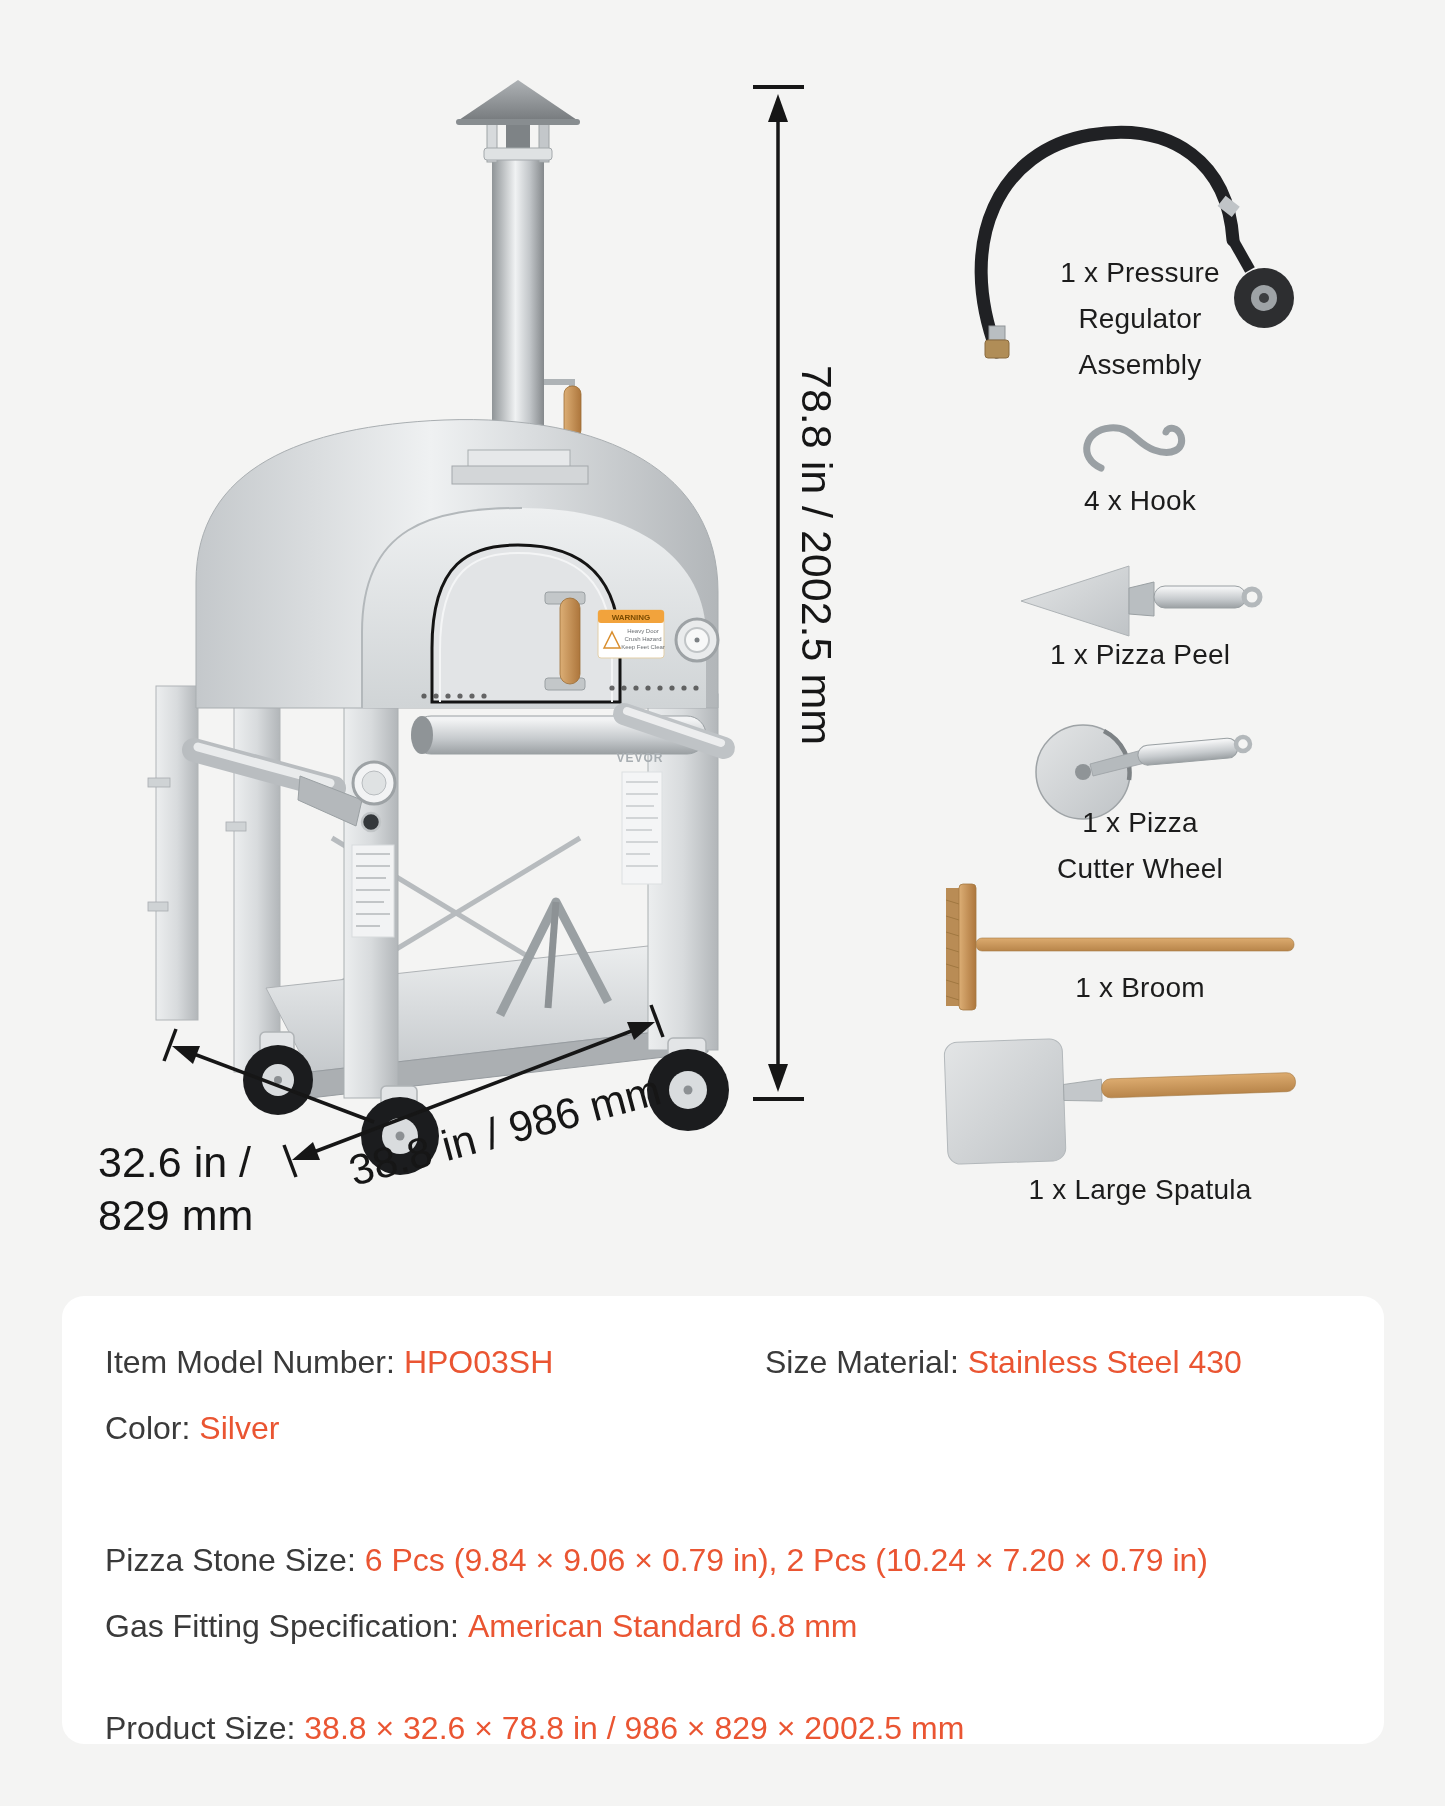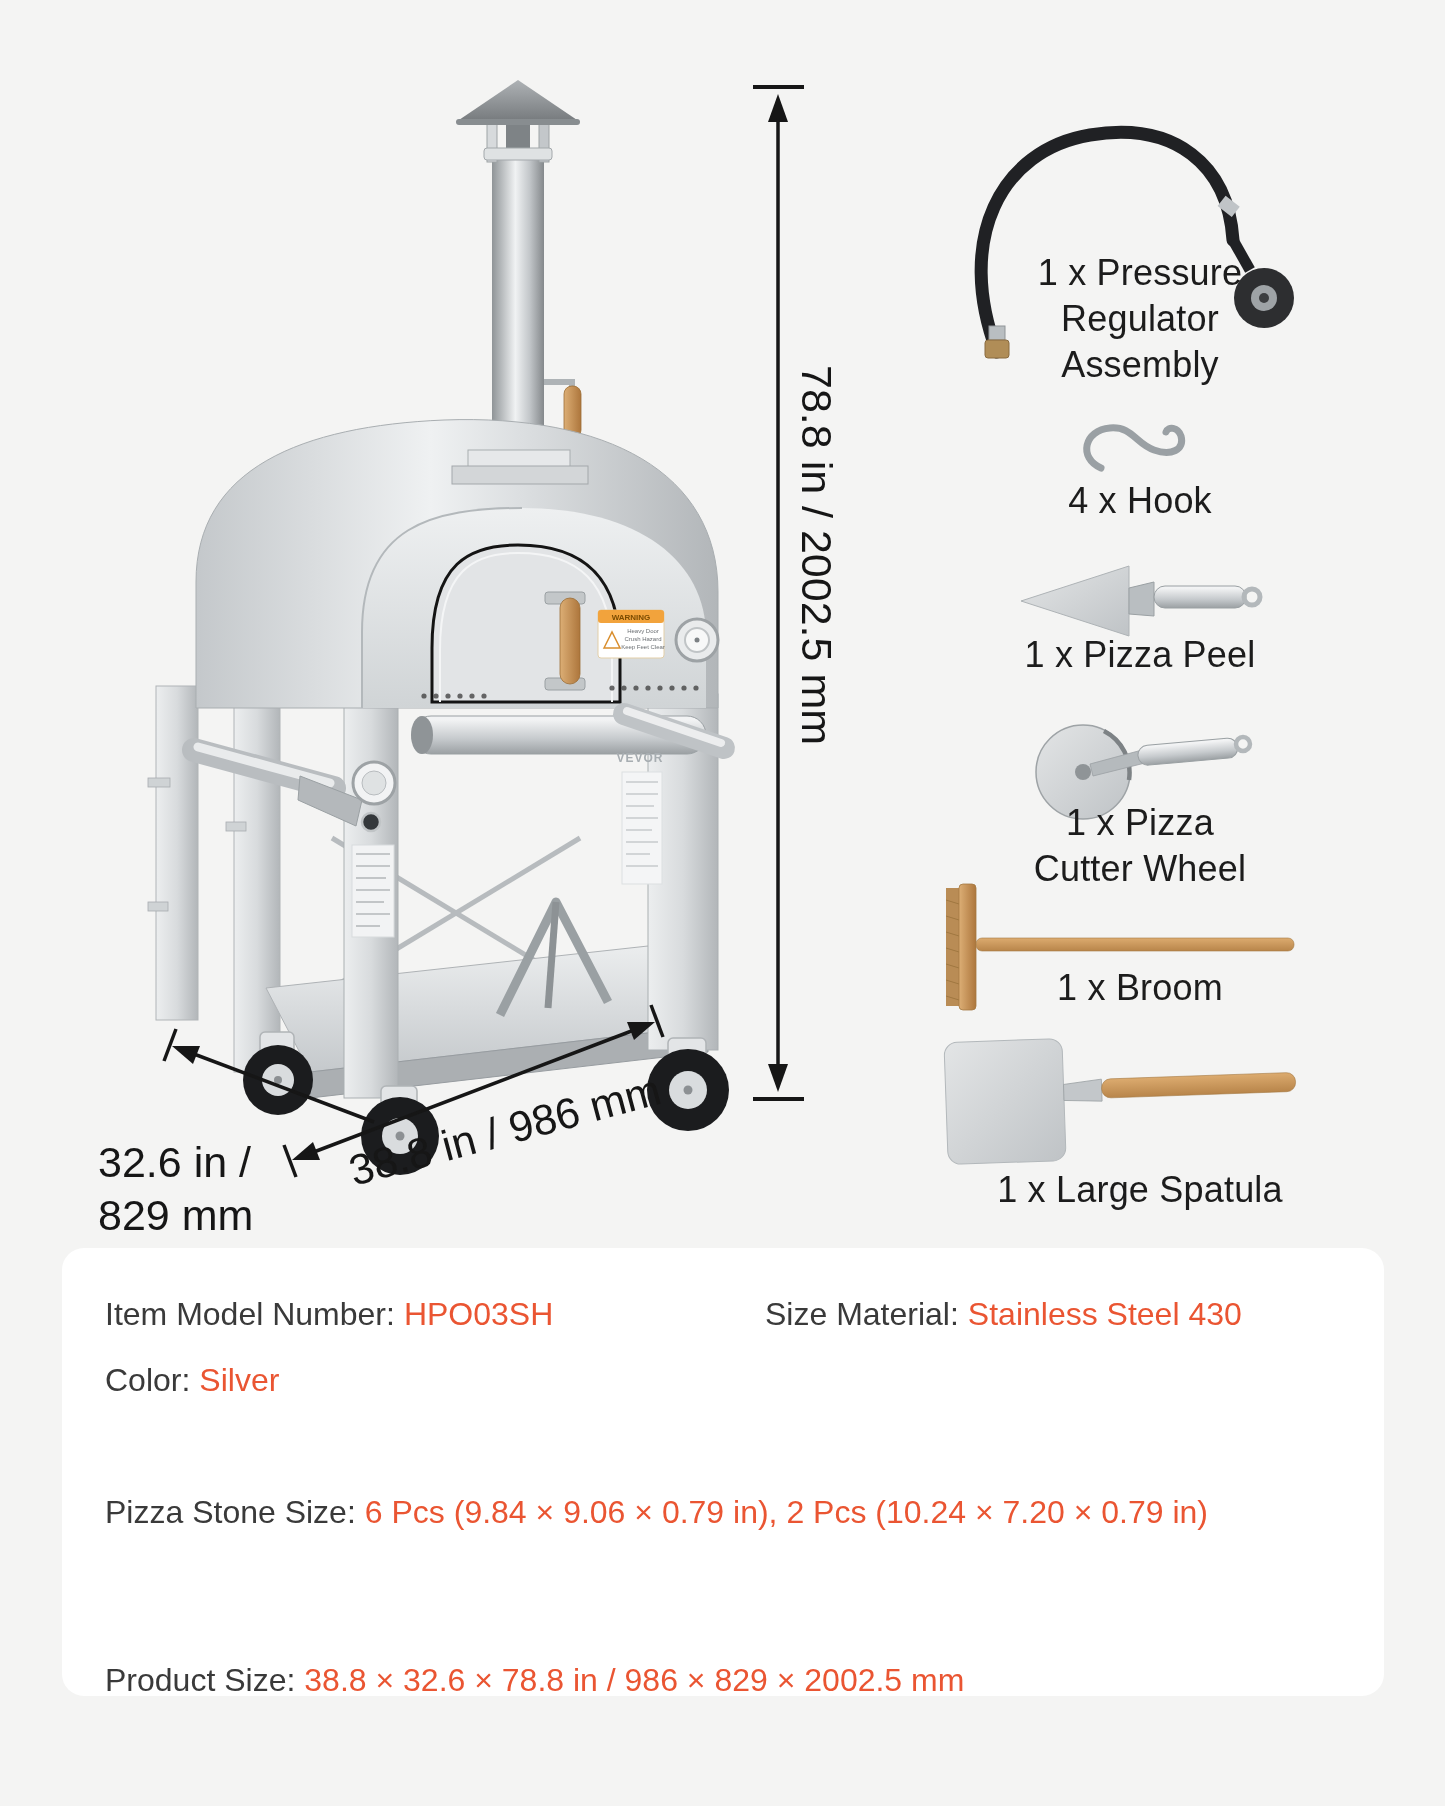--- a/index.html
+++ b/index.html
@@ -12,7 +12,7 @@
   #scene{position:absolute;left:0;top:0;}
   .acc-label{
     position:absolute;white-space:pre-line;text-align:center;
-    font-size:36px;line-height:46px;color:#1C1C1C;letter-spacing:.2px;
+    font-size:28px;line-height:46px;color:#1C1C1C;letter-spacing:.2px;
   }
   .dim-label{position:absolute;color:#161616;}
   #height-label{

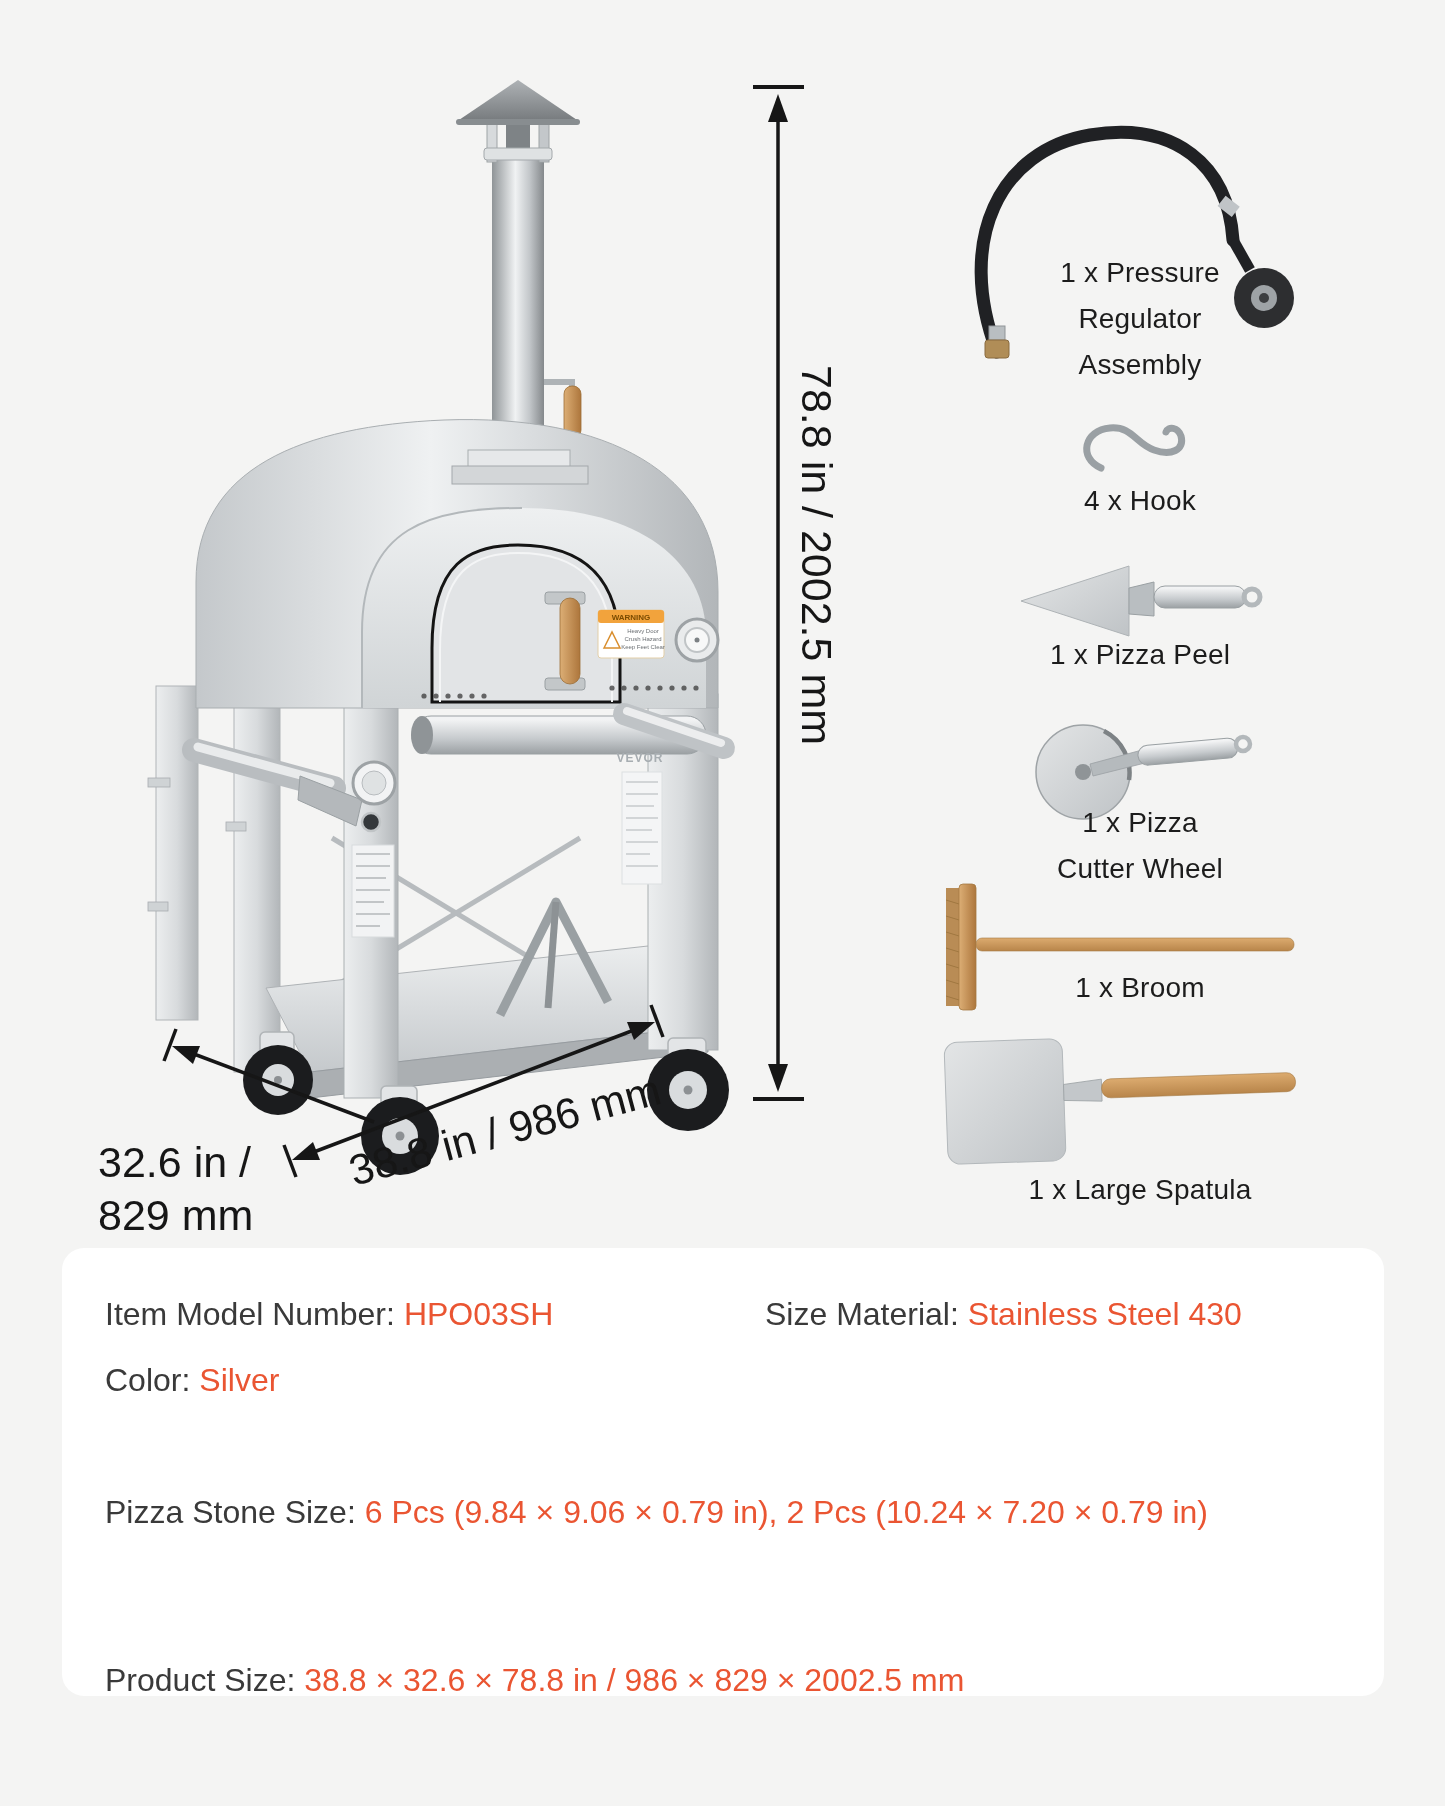--- a/index.html
+++ b/index.html
@@ -23,7 +23,7 @@
   #width-label{left:298px;top:1106px;width:414px;text-align:center;font-size:43px;
     transform:rotate(-15deg);transform-origin:50% 50%;}
   #spec-panel{
-    position:absolute;left:62px;top:1248px;width:1322px;height:448px;
+    position:absolute;left:62px;top:1296px;width:1322px;height:448px;
     background:#FFFFFF;border-radius:22px;text-align:right;
   }
   .spec-cell{position:absolute;font-size:32px;line-height:40px;color:#3A3A3A;white-space:nowrap;}

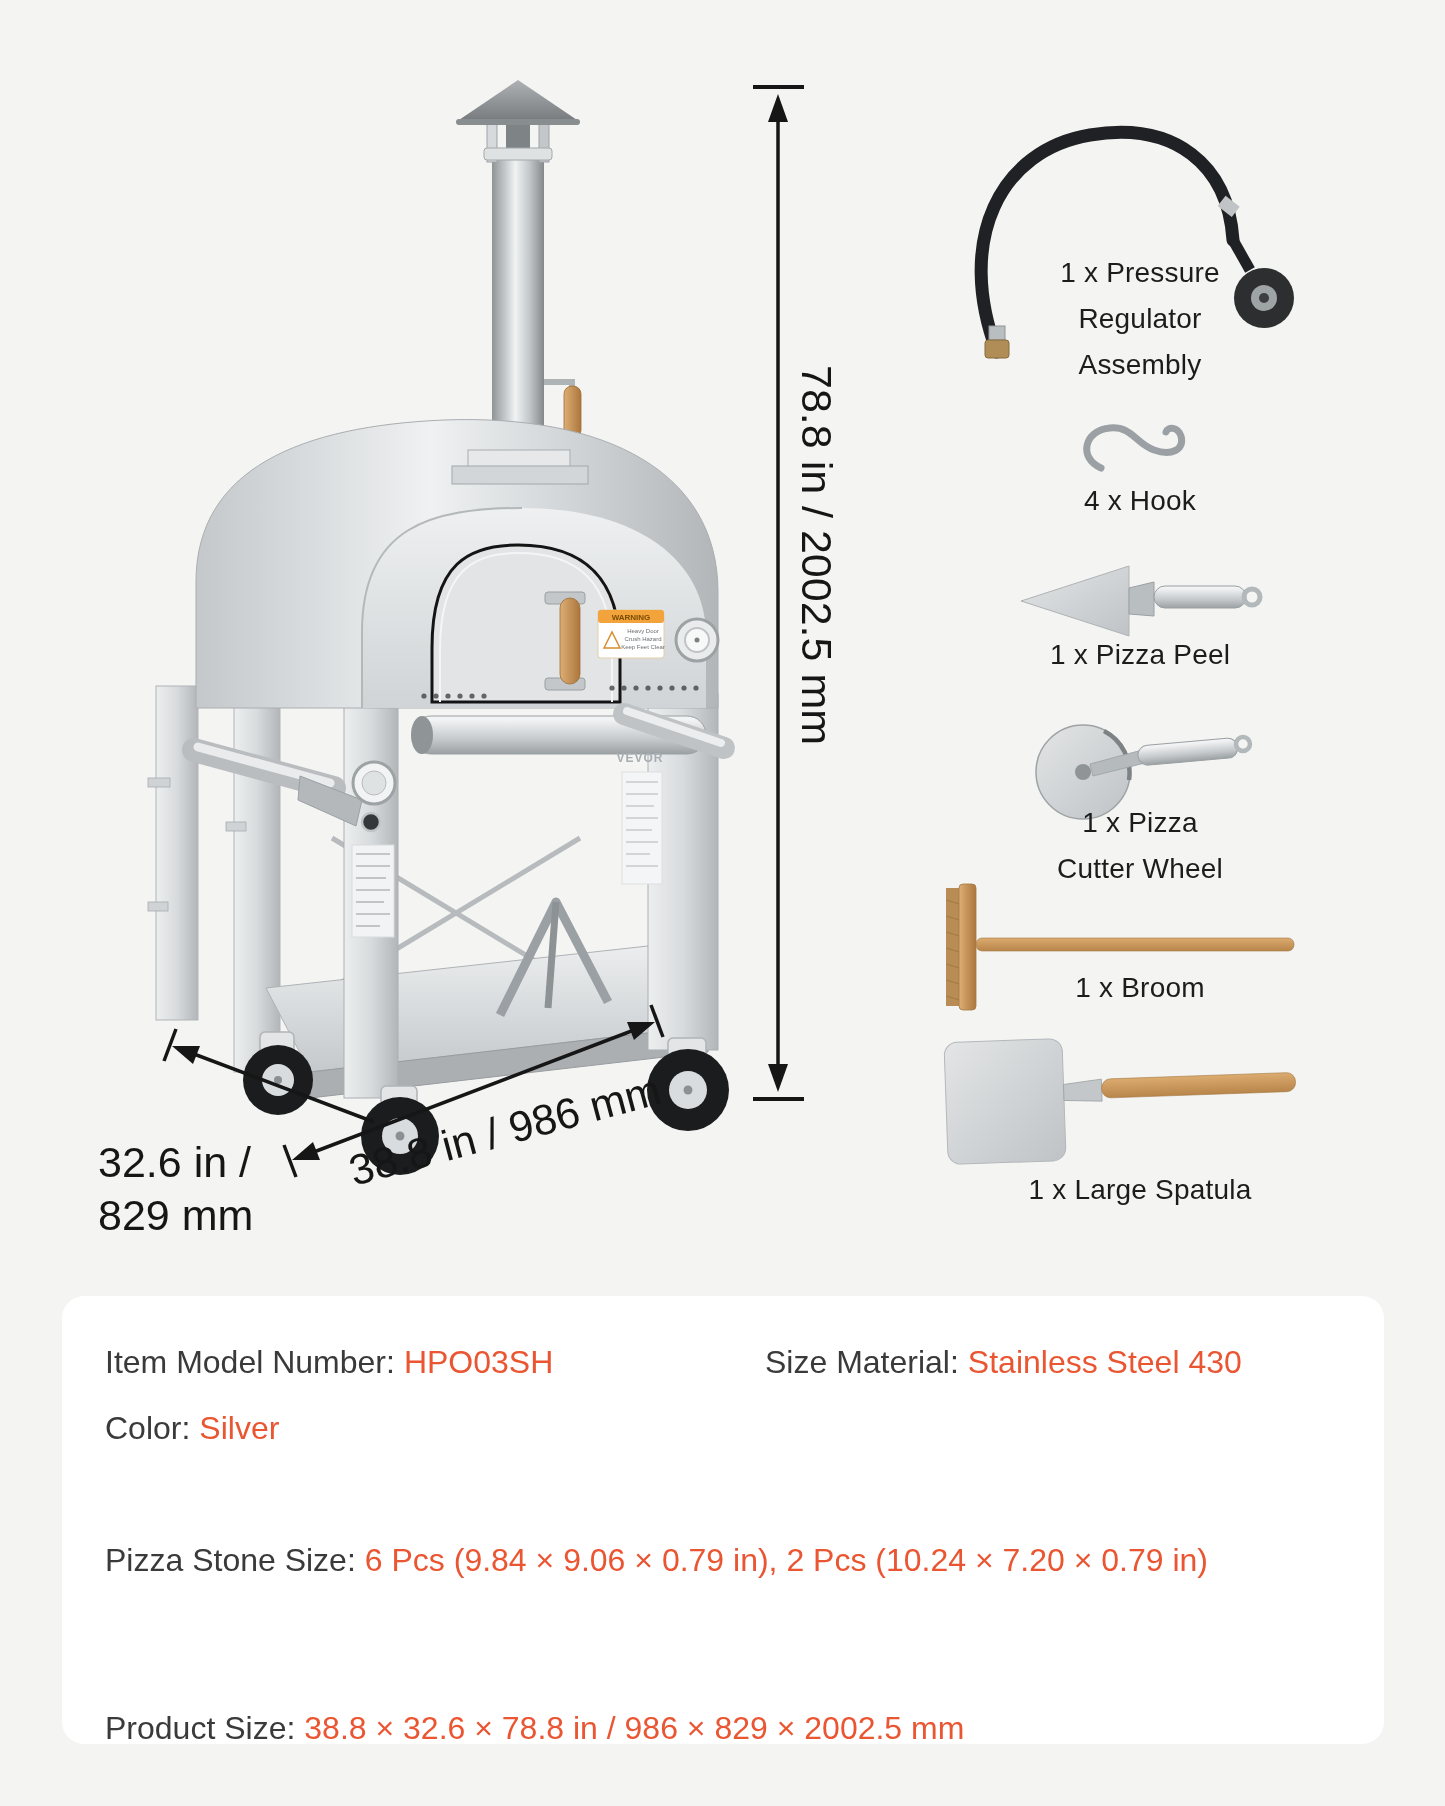--- a/index.html
+++ b/index.html
@@ -355,6 +355,9 @@
   <div class="spec-cell c-left r4">
     <span>Pizza Stone Size:</span><span class="spec-value">6 Pcs (9.84 × 9.06 × 0.79 in), 2 Pcs (10.24 × 7.20 × 0.79 in)</span>
   </div>
+  <div class="spec-cell c-left r5">
+    <span>Gas Fitting Specification:</span><span class="spec-value">American Standard 6.8 mm</span>
+  </div>
   <div class="spec-cell c-left r6">
     <span>Product Size:</span><span class="spec-value">38.8 × 32.6 × 78.8 in / 986 × 829 × 2002.5 mm</span>
   </div>

